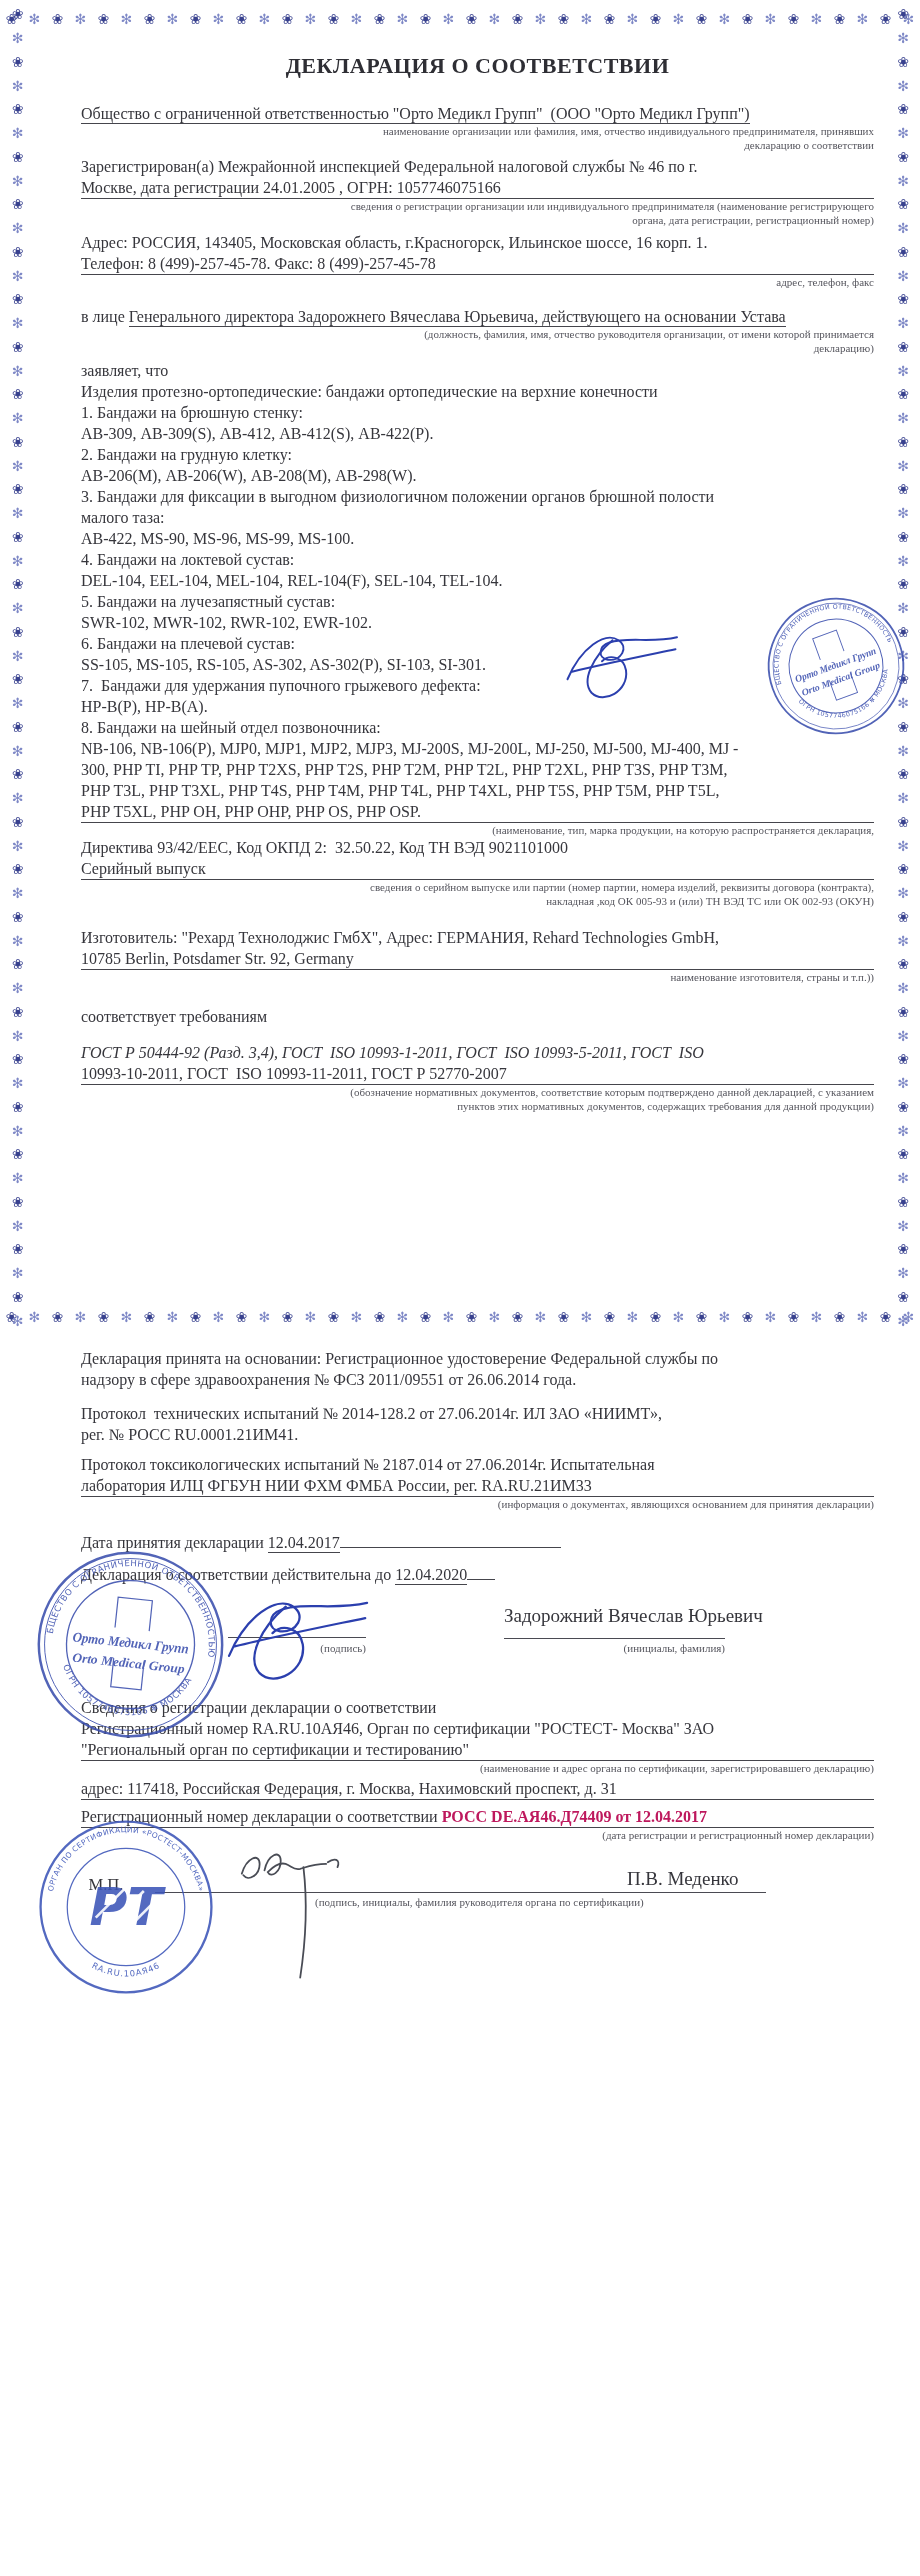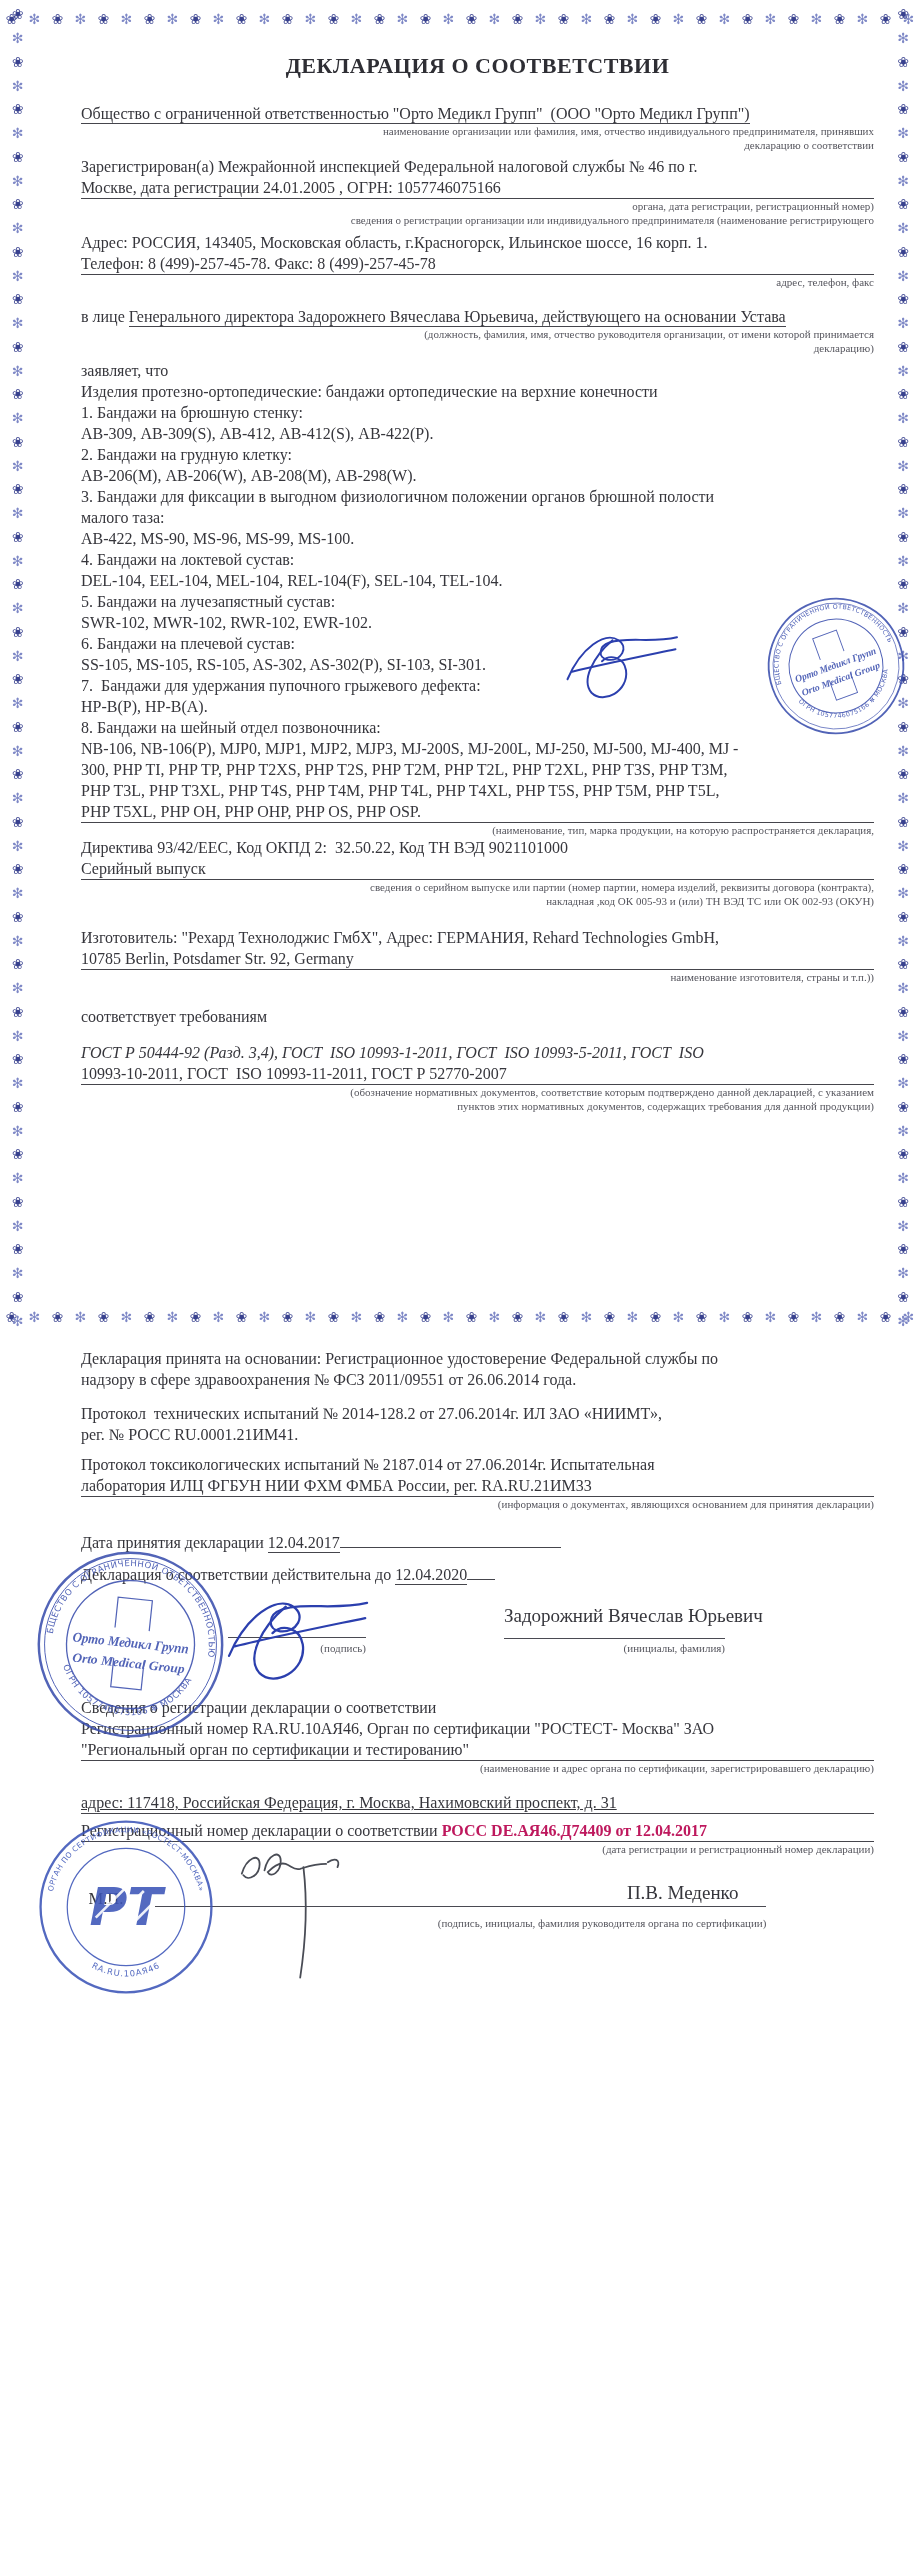--- a/index.html
+++ b/index.html
@@ -253,8 +253,8 @@
     <div class="cap">декларацию о соответствии</div>
     <div class="line" style="margin-top: 3.7px;"><span>Зарегистрирован(а) Межрайонной инспекцией Федеральной налоговой службы № 46 по г.</span></div>
     <div class="line rule"><span>Москве, дата регистрации 24.01.2005 , ОГРН: 1057746075166</span></div>
+    <div class="cap">сведения о регистрации организации или индивидуального предпринимателя (наименование регистрирующего</div>
     <div class="cap">органа, дата регистрации, регистрационный номер)</div>
-    <div class="cap">сведения о регистрации организации или индивидуального предпринимателя (наименование регистрирующего</div>
     <div class="line" style="margin-top: 5.5px;"><span>Адрес: РОССИЯ, 143405, Московская область, г.Красногорск, Ильинское шоссе, 16 корп. 1.</span></div>
     <div class="line rule"><span>Телефон: 8 (499)-257-45-78. Факс: 8 (499)-257-45-78</span></div>
     <div class="cap">адрес, телефон, факс</div>

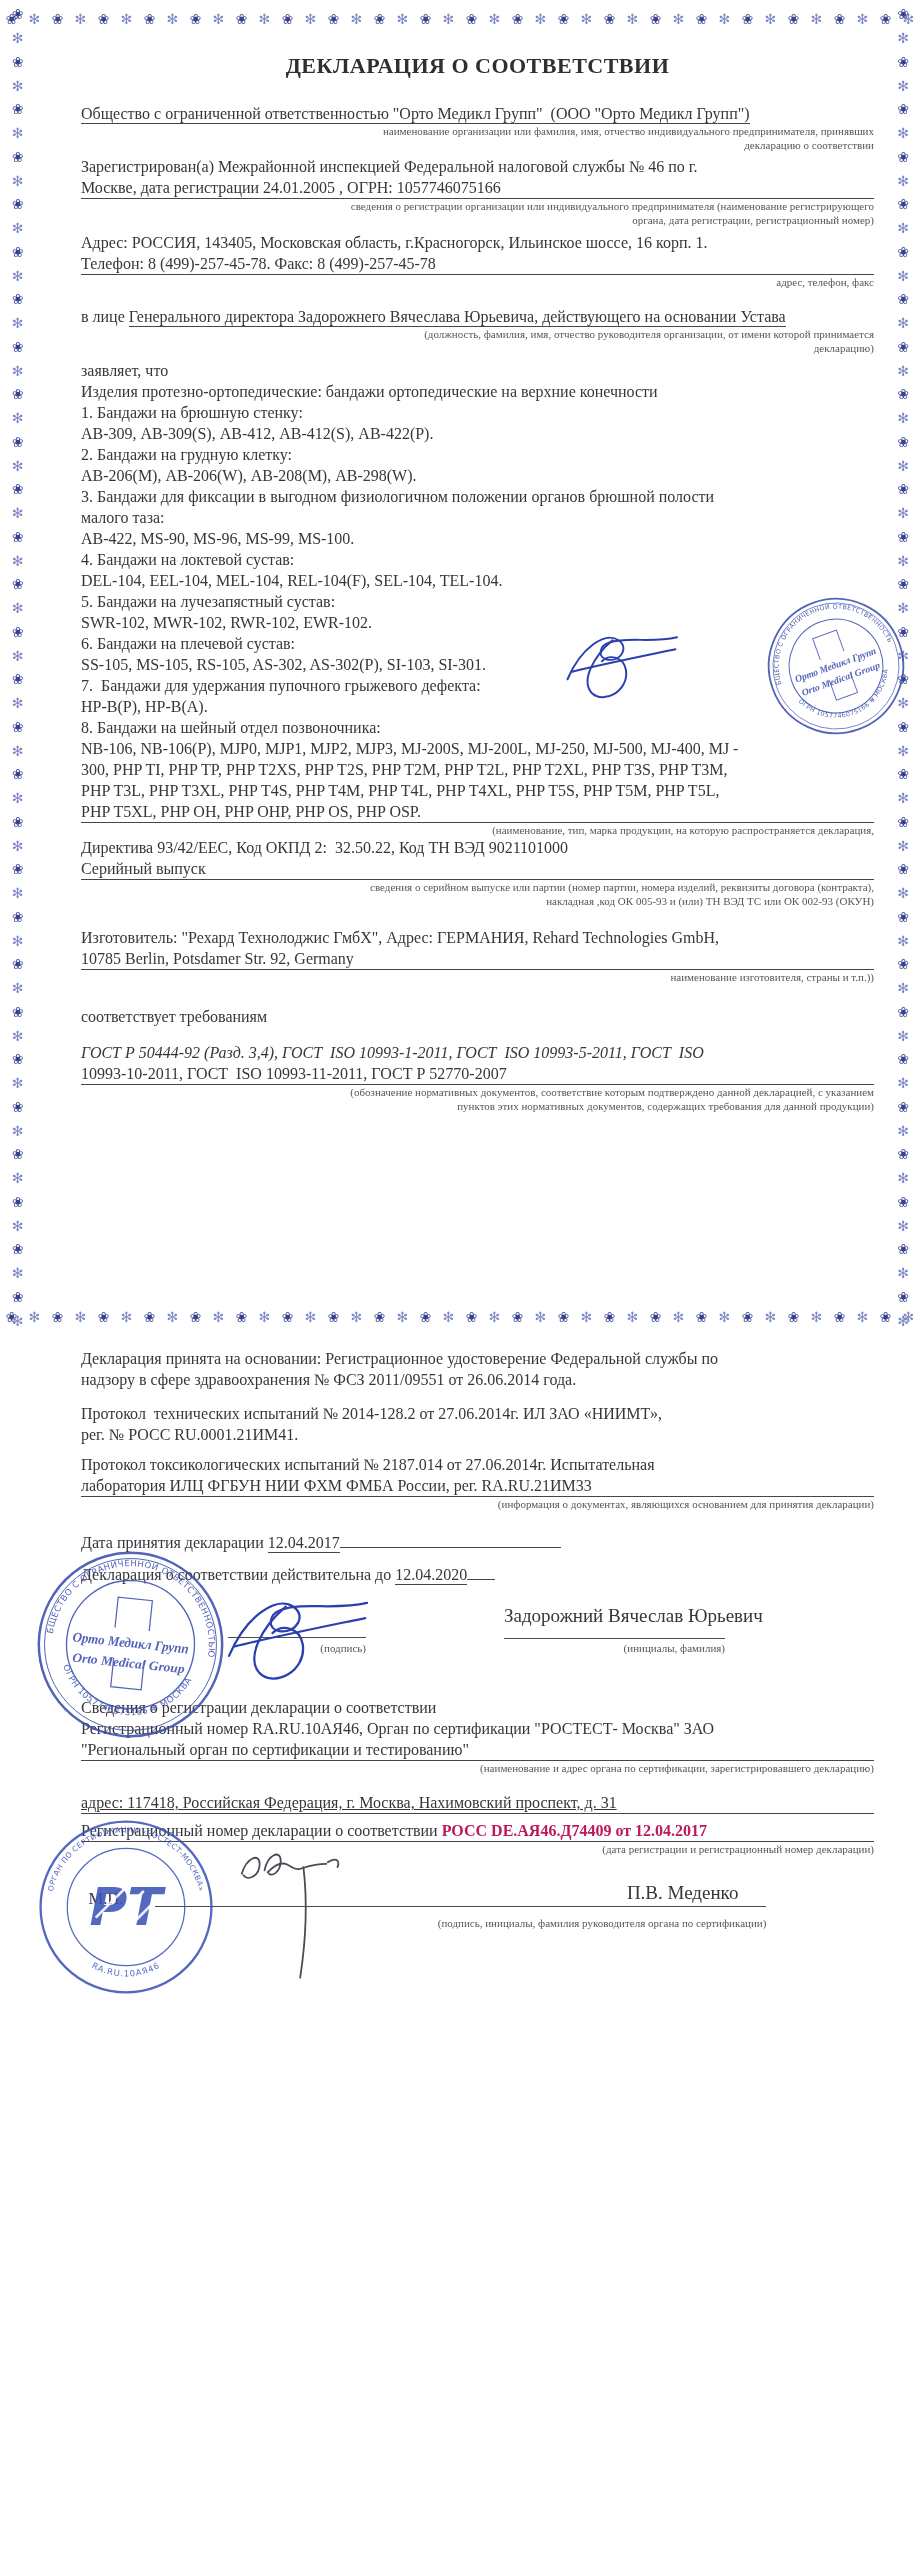--- a/index.html
+++ b/index.html
@@ -324,7 +324,7 @@
     <div class="line"><span>Регистрационный номер RA.RU.10АЯ46, Орган по сертификации "РОСТЕСТ- Москва" ЗАО</span></div>
     <div class="line rule"><span>"Региональный орган по сертификации и тестированию"</span></div>
     <div class="cap">(наименование и адрес органа по сертификации, зарегистрировавшего декларацию)</div>
-    <div class="line rule" style="margin-top: 17px; text-decoration: underline;"><span>адрес: 117418, Российская Федерация, г. Москва, Нахимовский проспект, д. 31</span></div>
+    <div class="line rule" style="margin-top: 3px;"><span>адрес: 117418, Российская Федерация, г. Москва, Нахимовский проспект, д. 31</span></div>
     <div class="line rule" style="margin-top: 5.5px;"><span>Регистрационный номер декларации о соответствии </span><span class="bold">РОСС DE.АЯ46.Д74409 от 12.04.2017</span></div>
     <div class="cap">(дата регистрации и регистрационный номер декларации)</div>
     <div class="mp-row">

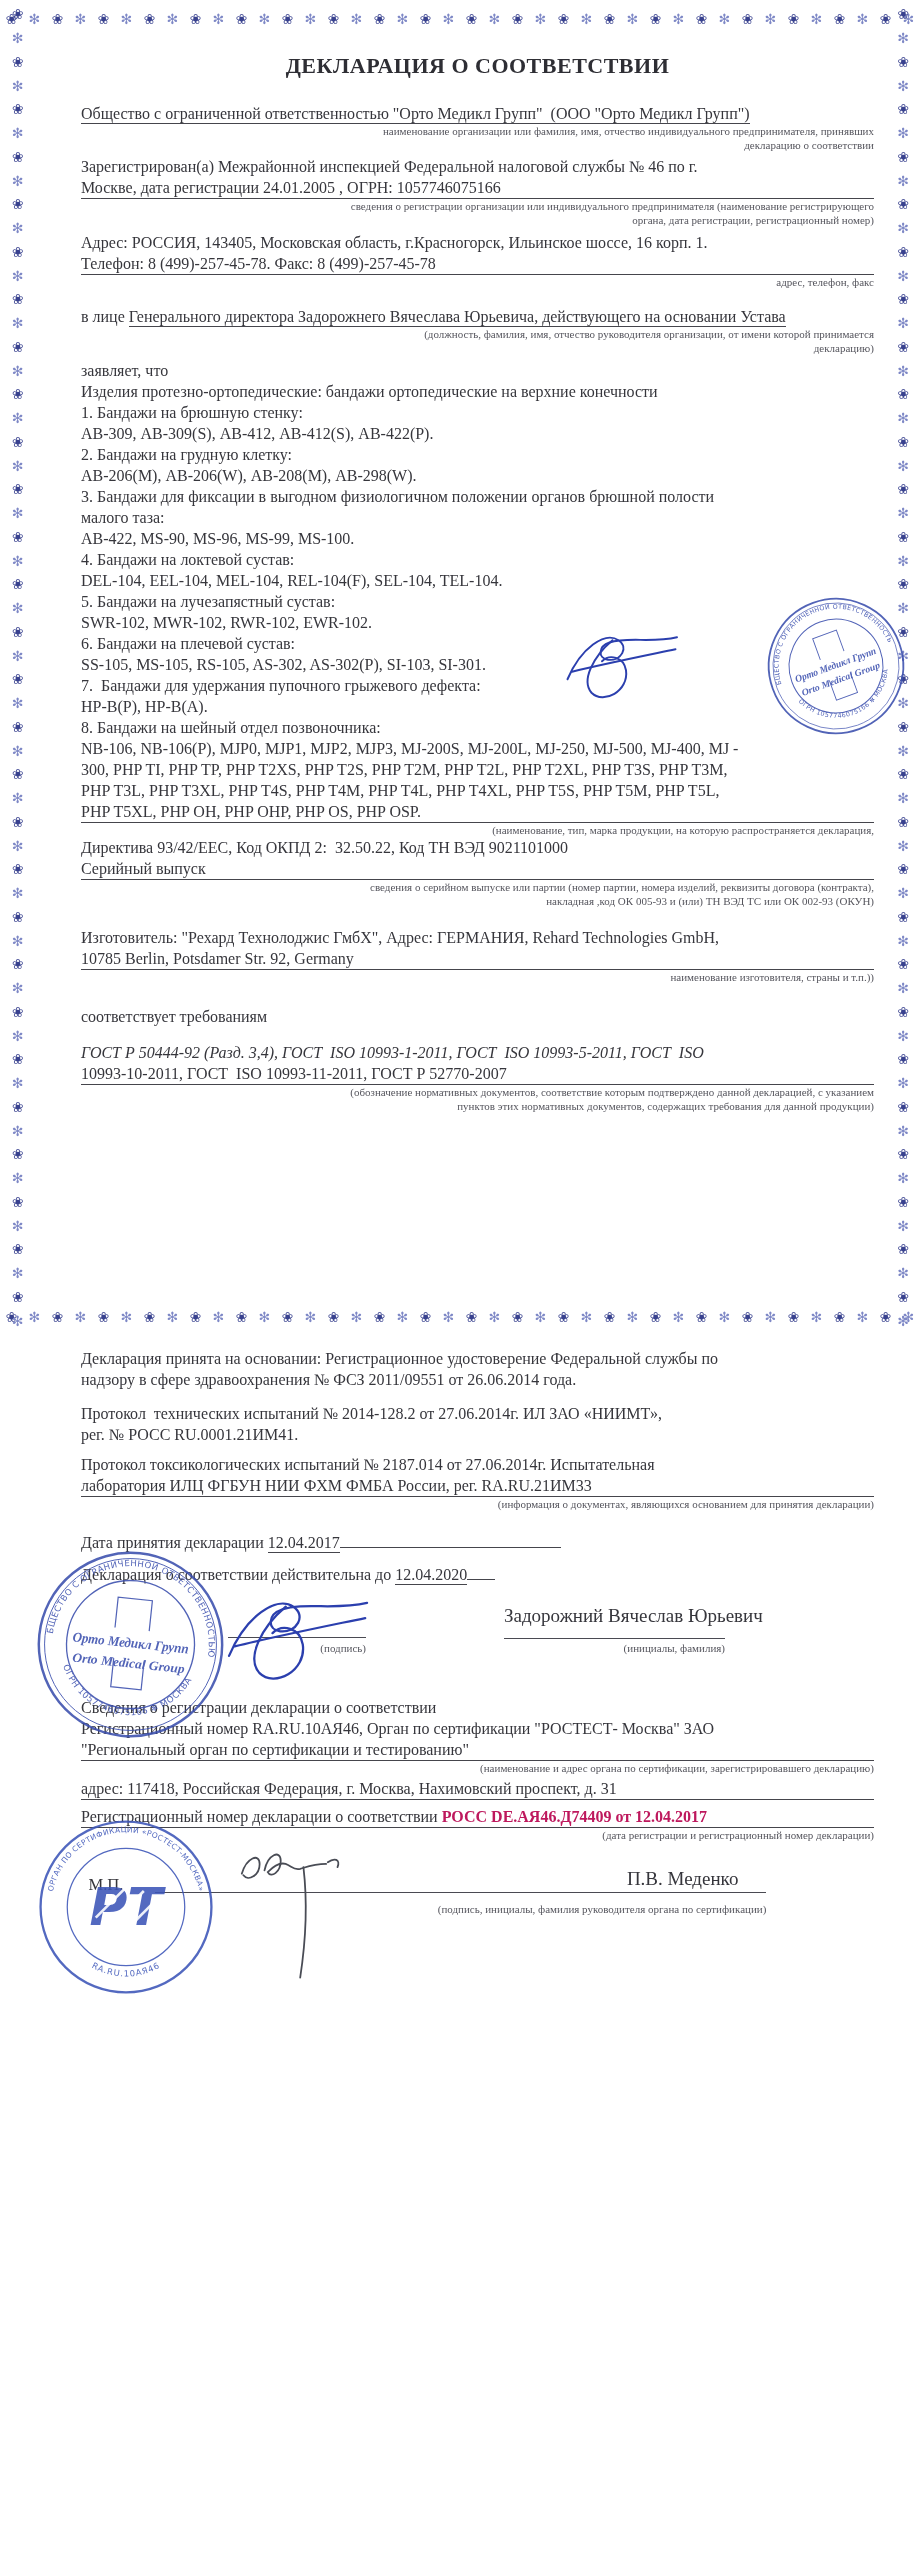--- a/index.html
+++ b/index.html
@@ -37,7 +37,7 @@
   .mp-body{width:611px;}
   .mp-linebox{position:relative;height:22px;border-bottom:1.1px solid #4a4a52;}
   .mp-name{position:absolute;right:28px;bottom:1.8px;font-size:19px;white-space:pre;}
-  .mp-body .cap{text-align:right;margin-left:37px;margin-top:9px;}
+  .mp-body .cap{text-align:center;margin-left:37px;margin-top:2px;}
   
   .stamp{position:absolute;opacity:.88;pointer-events:none;}
   .sigsvg{position:absolute;pointer-events:none;}

